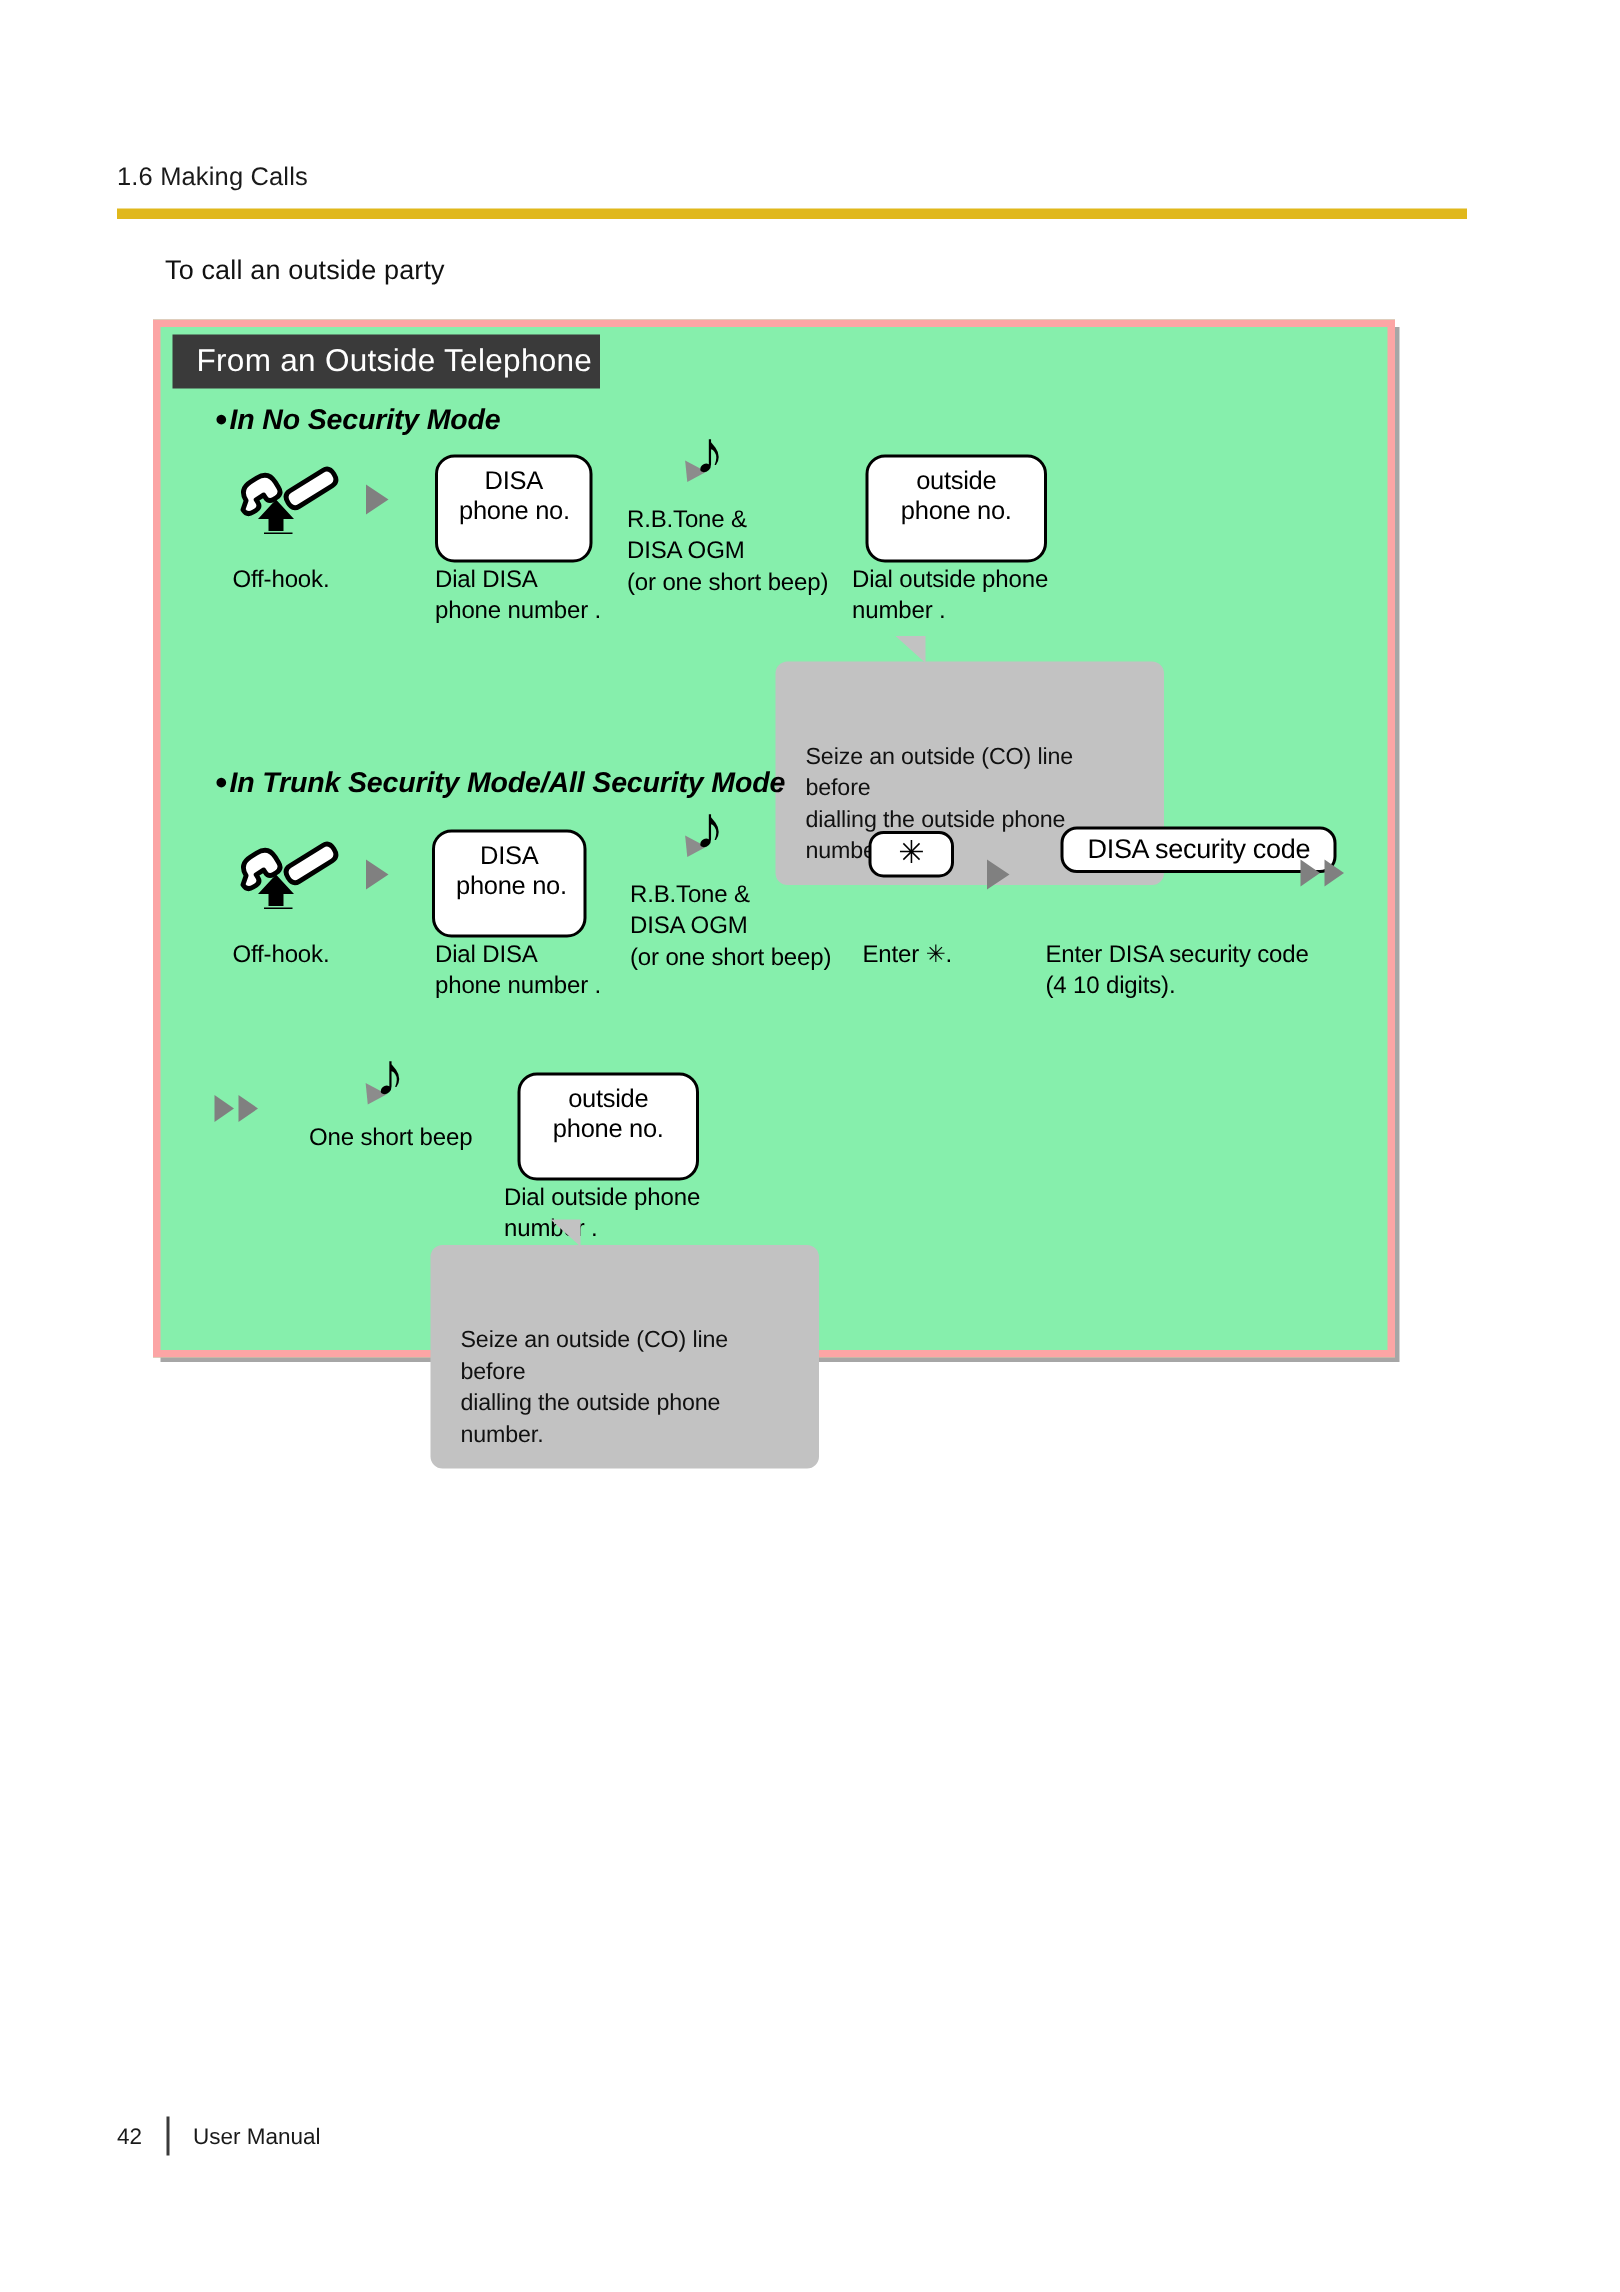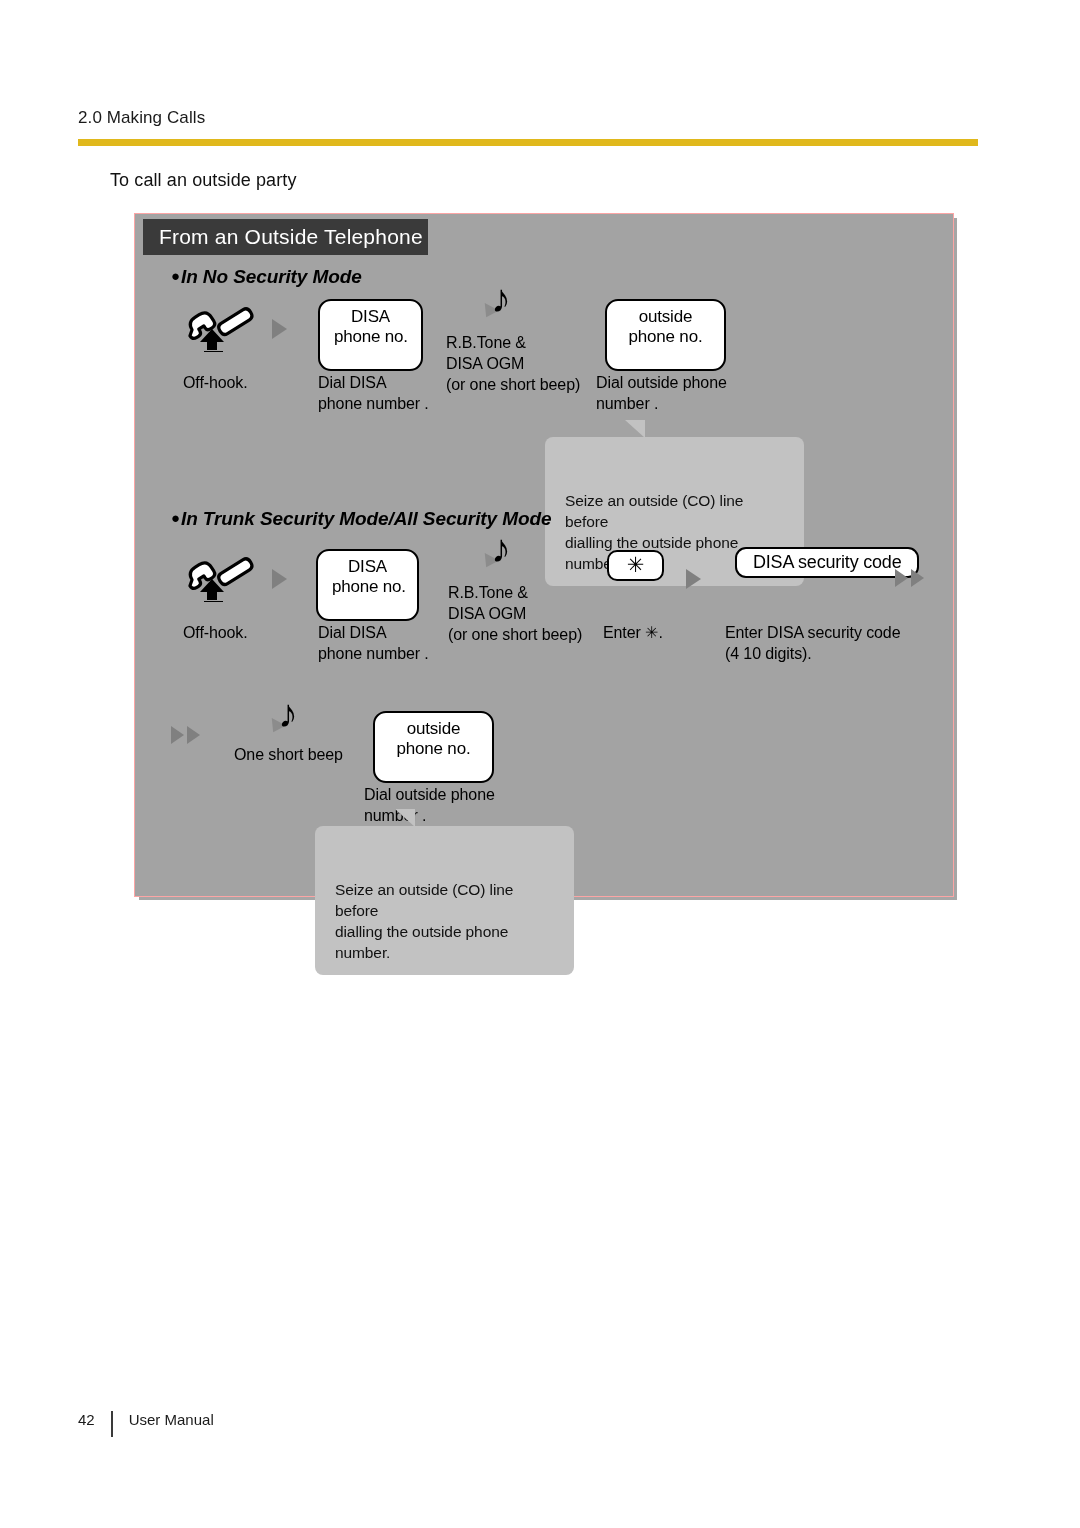--- a/index.html
+++ b/index.html
@@ -216,7 +216,7 @@
 </head>
 <body>
 
-<div class="running-header">2.0 Making Calls</div>
+<div class="running-header">1.6 Making Calls</div>
 <div class="header-rule"></div>
 
 <div class="page-title">To call an outside party</div>

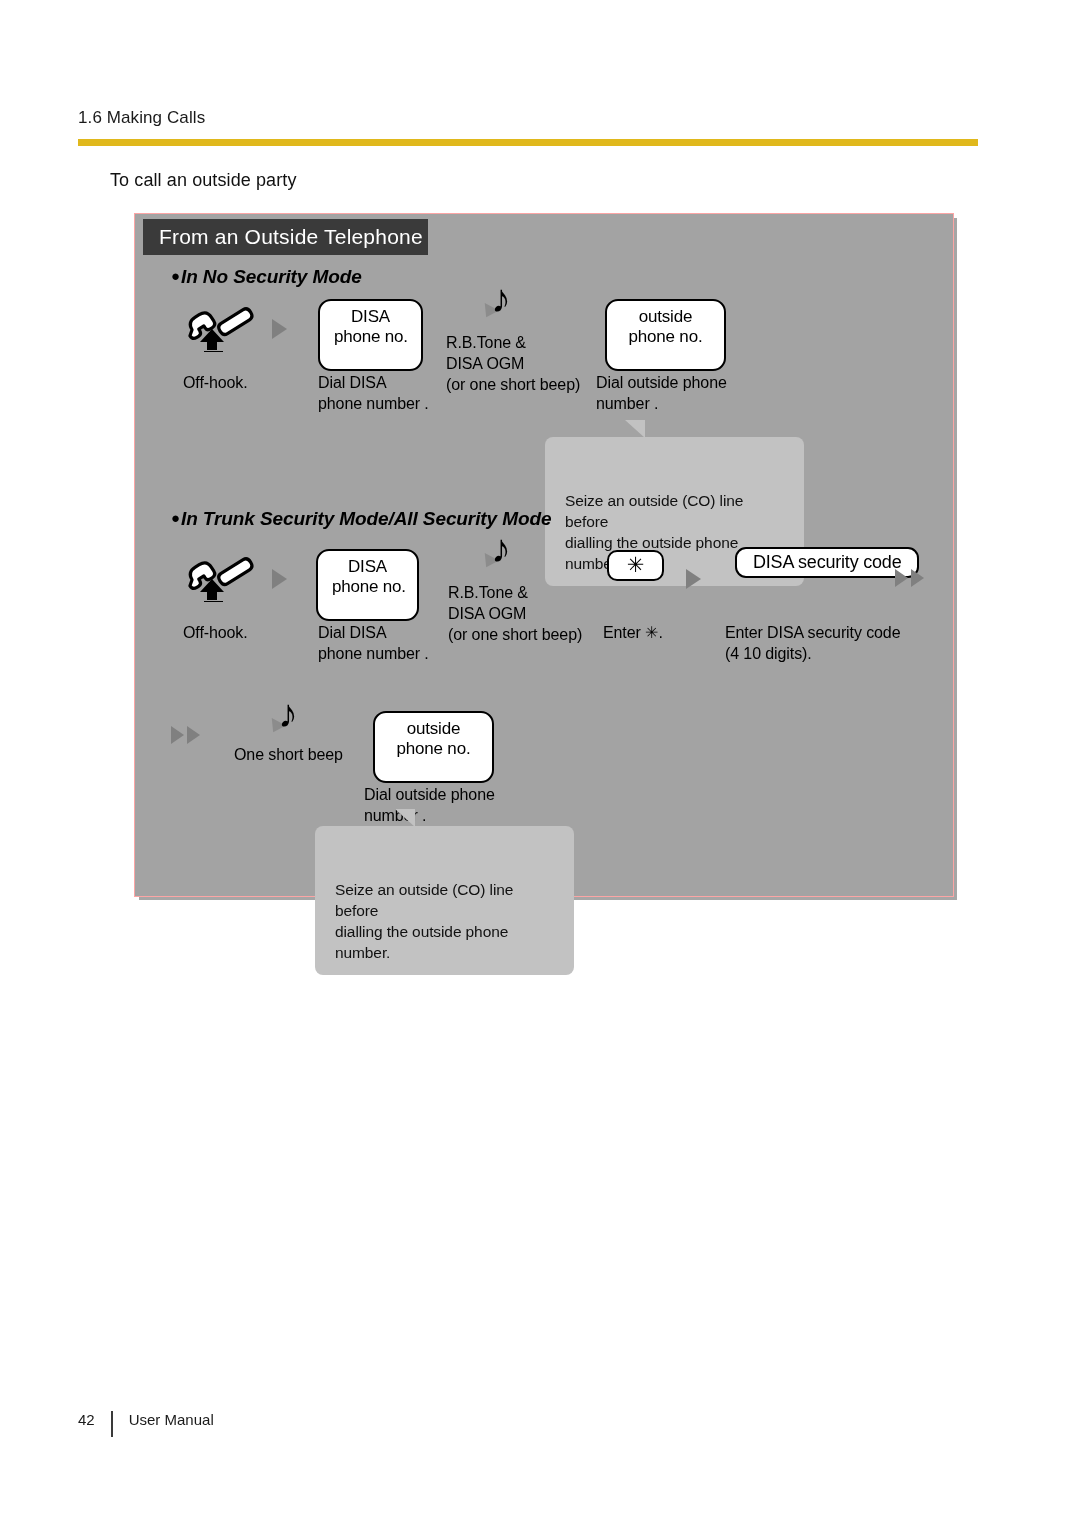--- a/index.html
+++ b/index.html
@@ -51,10 +51,9 @@
     top: 213px;
     width: 818px;
     height: 682px;
-    border: 1px solid #fca5a5;
-    background: #a3a3a3;
+    border: 5px solid #fca5a5;
+    background: #86efac;
     box-shadow: 4px 4px 0 -1px rgba(0,0,0,.35);
-    margin-left: 32px;
   }
 
   .banner {

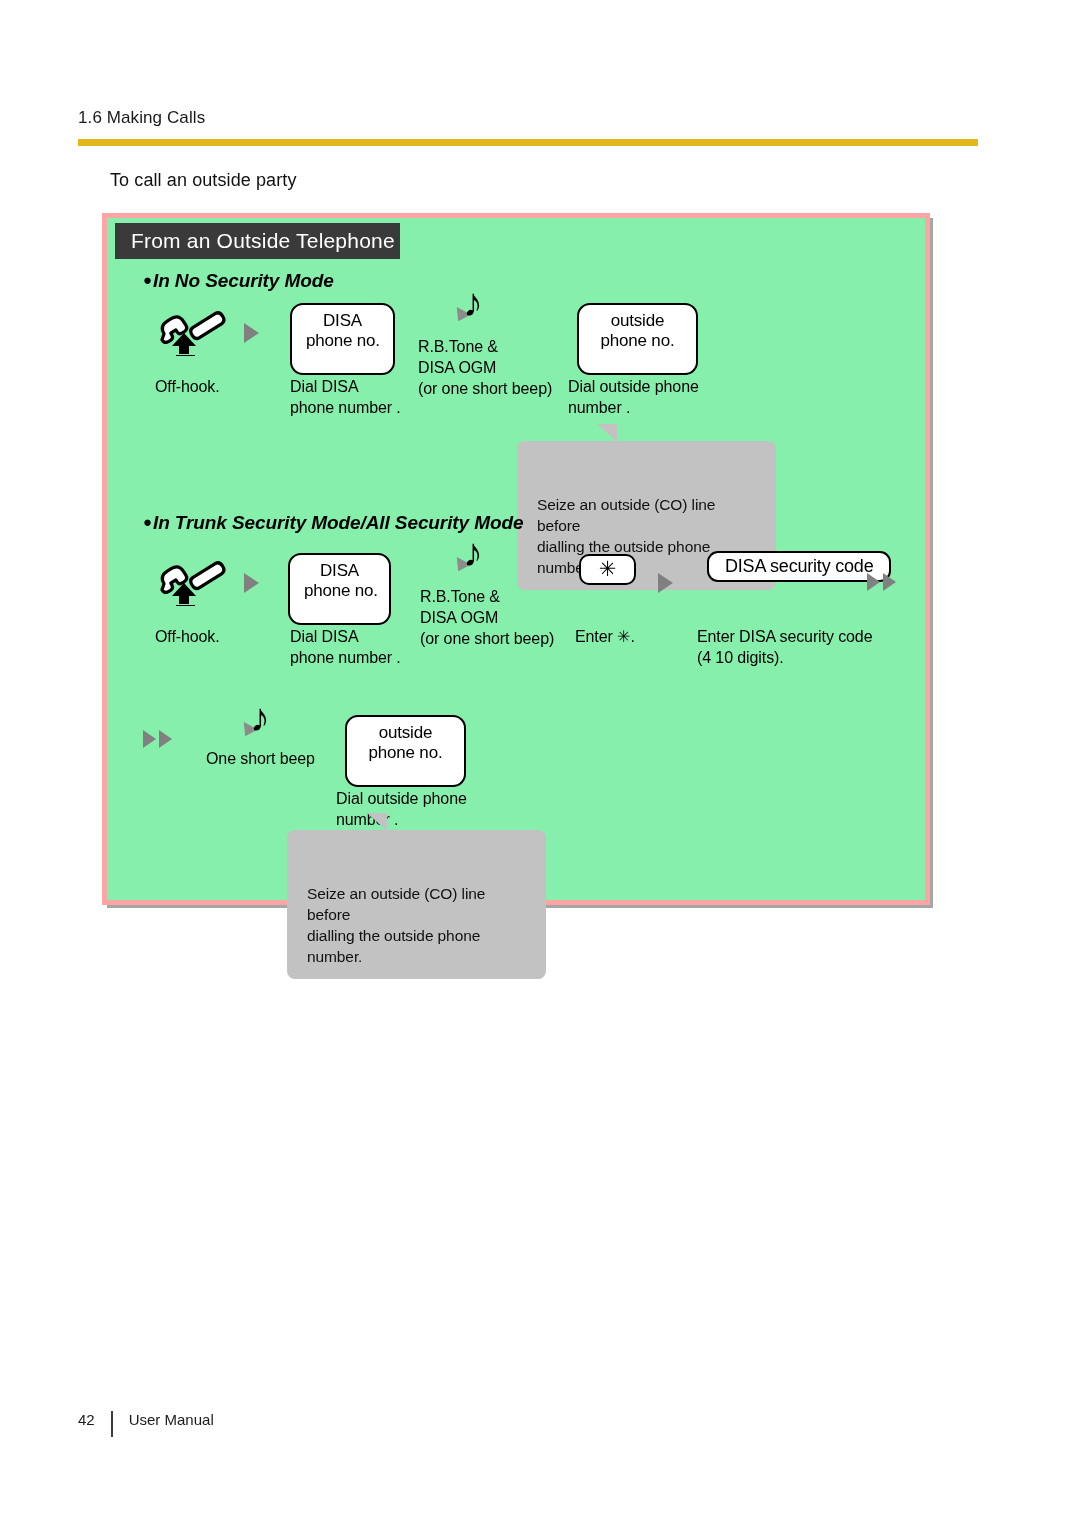--- a/index.html
+++ b/index.html
@@ -202,6 +202,7 @@
     left: 78px;
     top: 1411px;
     display: flex;
+    align-items: center;
     gap: 16px;
     font-size: 15px;
     color: #1a1a1a;

